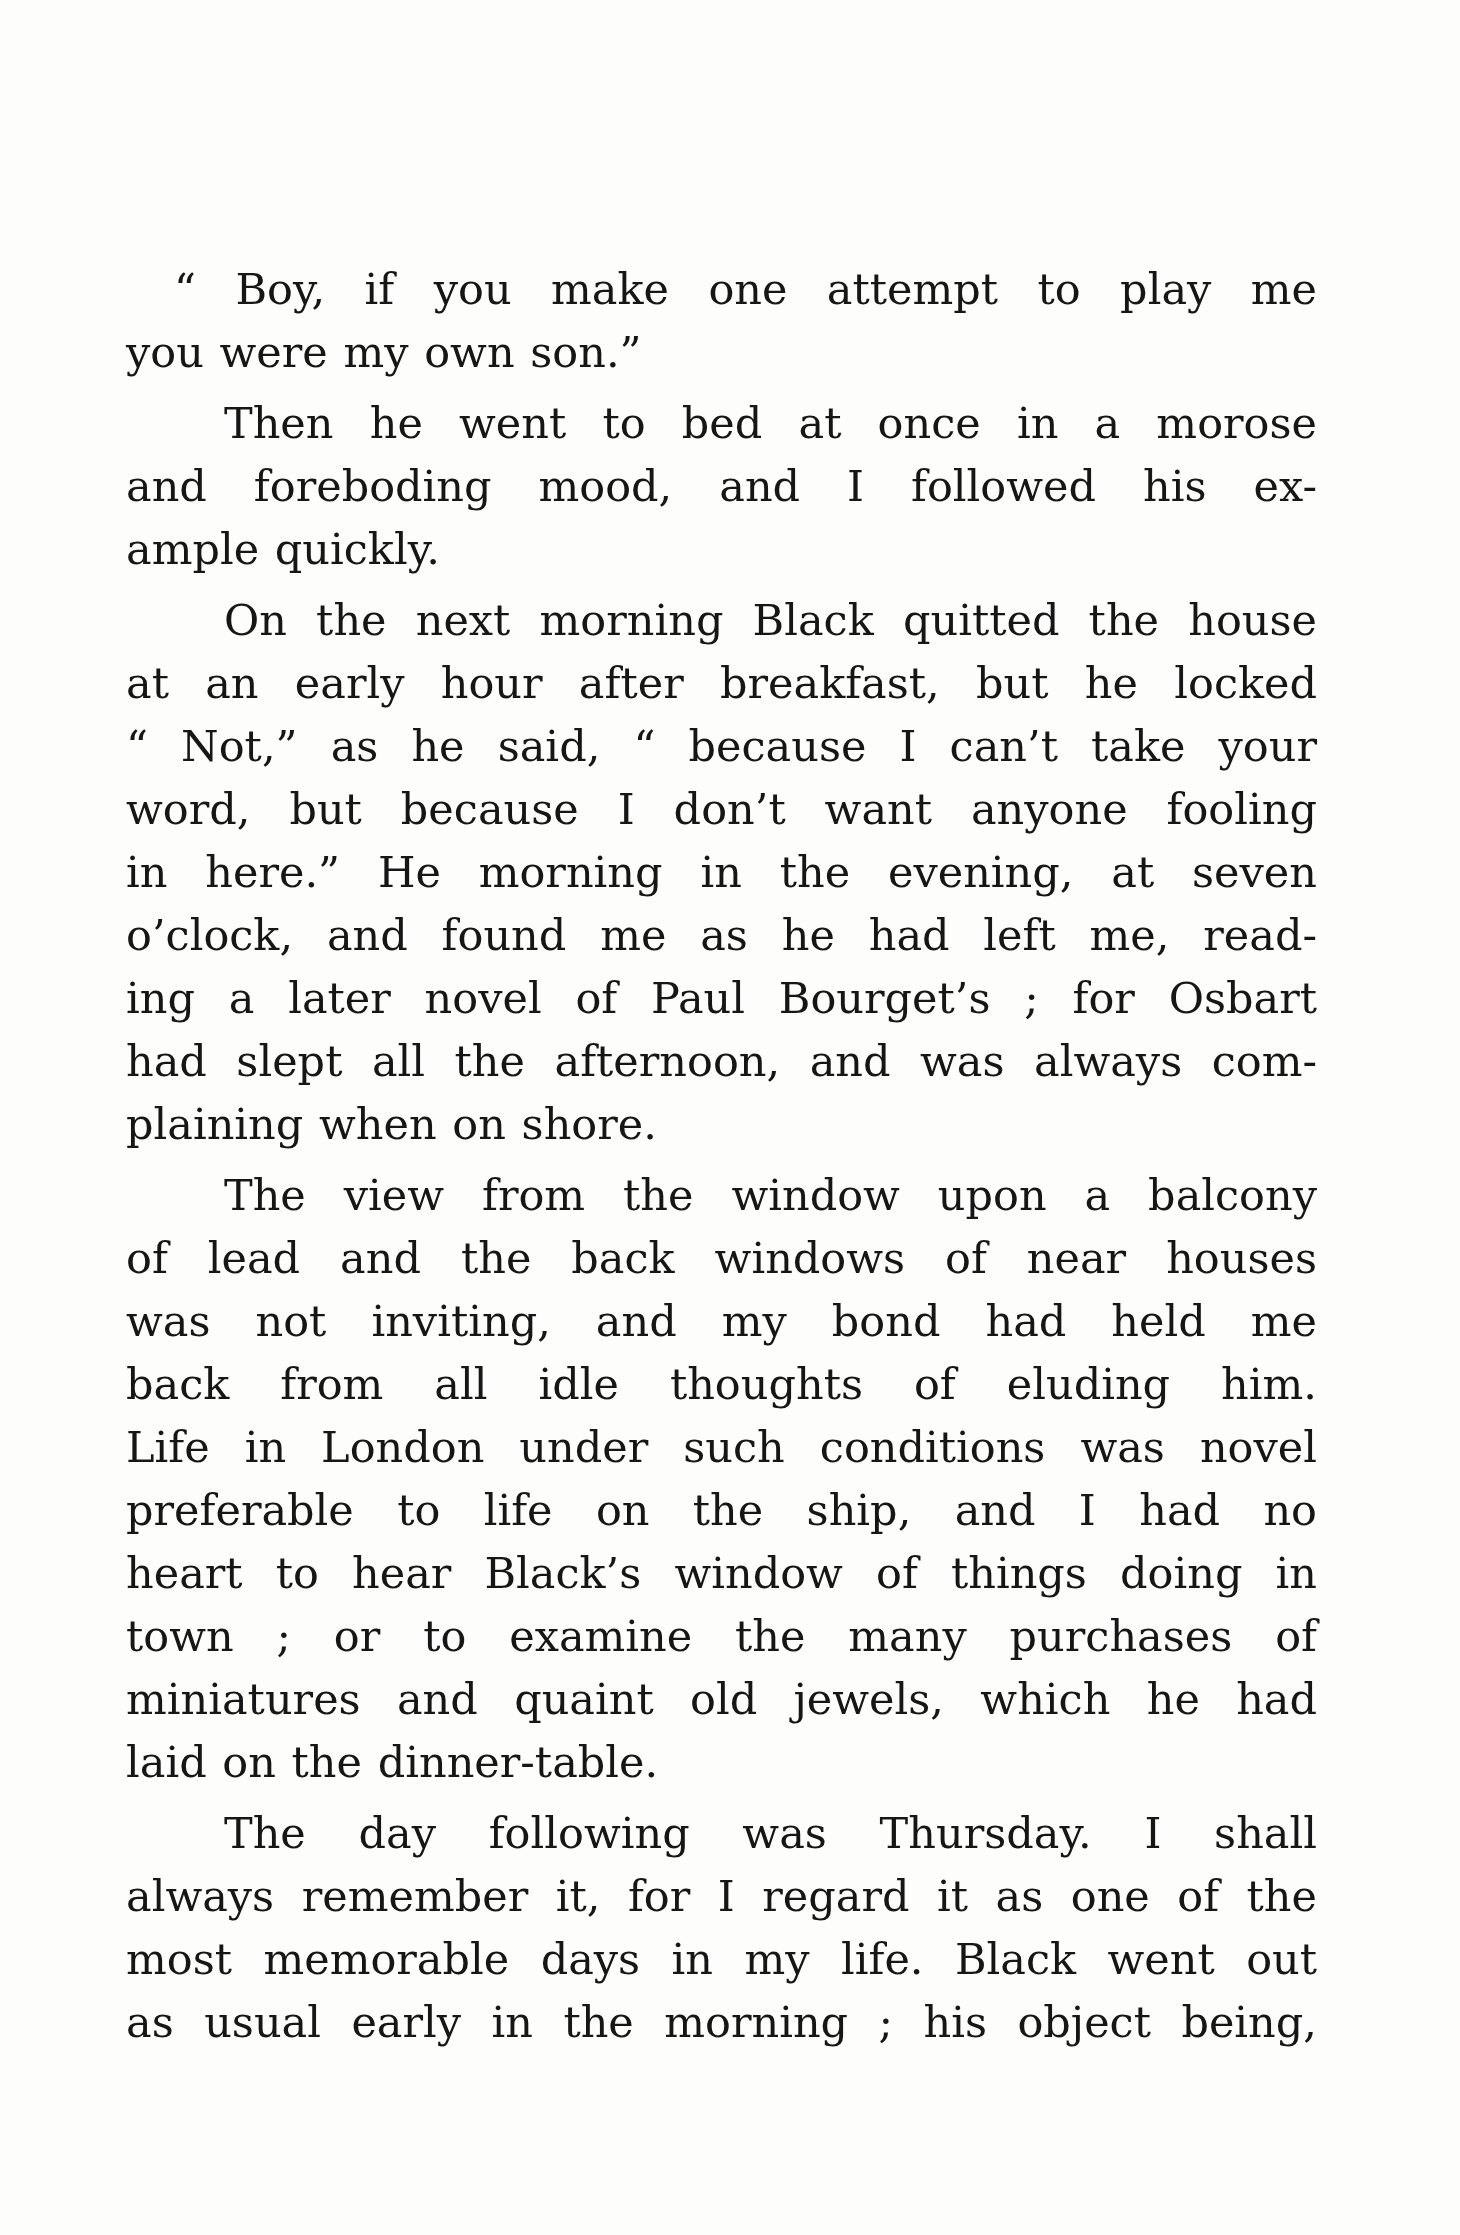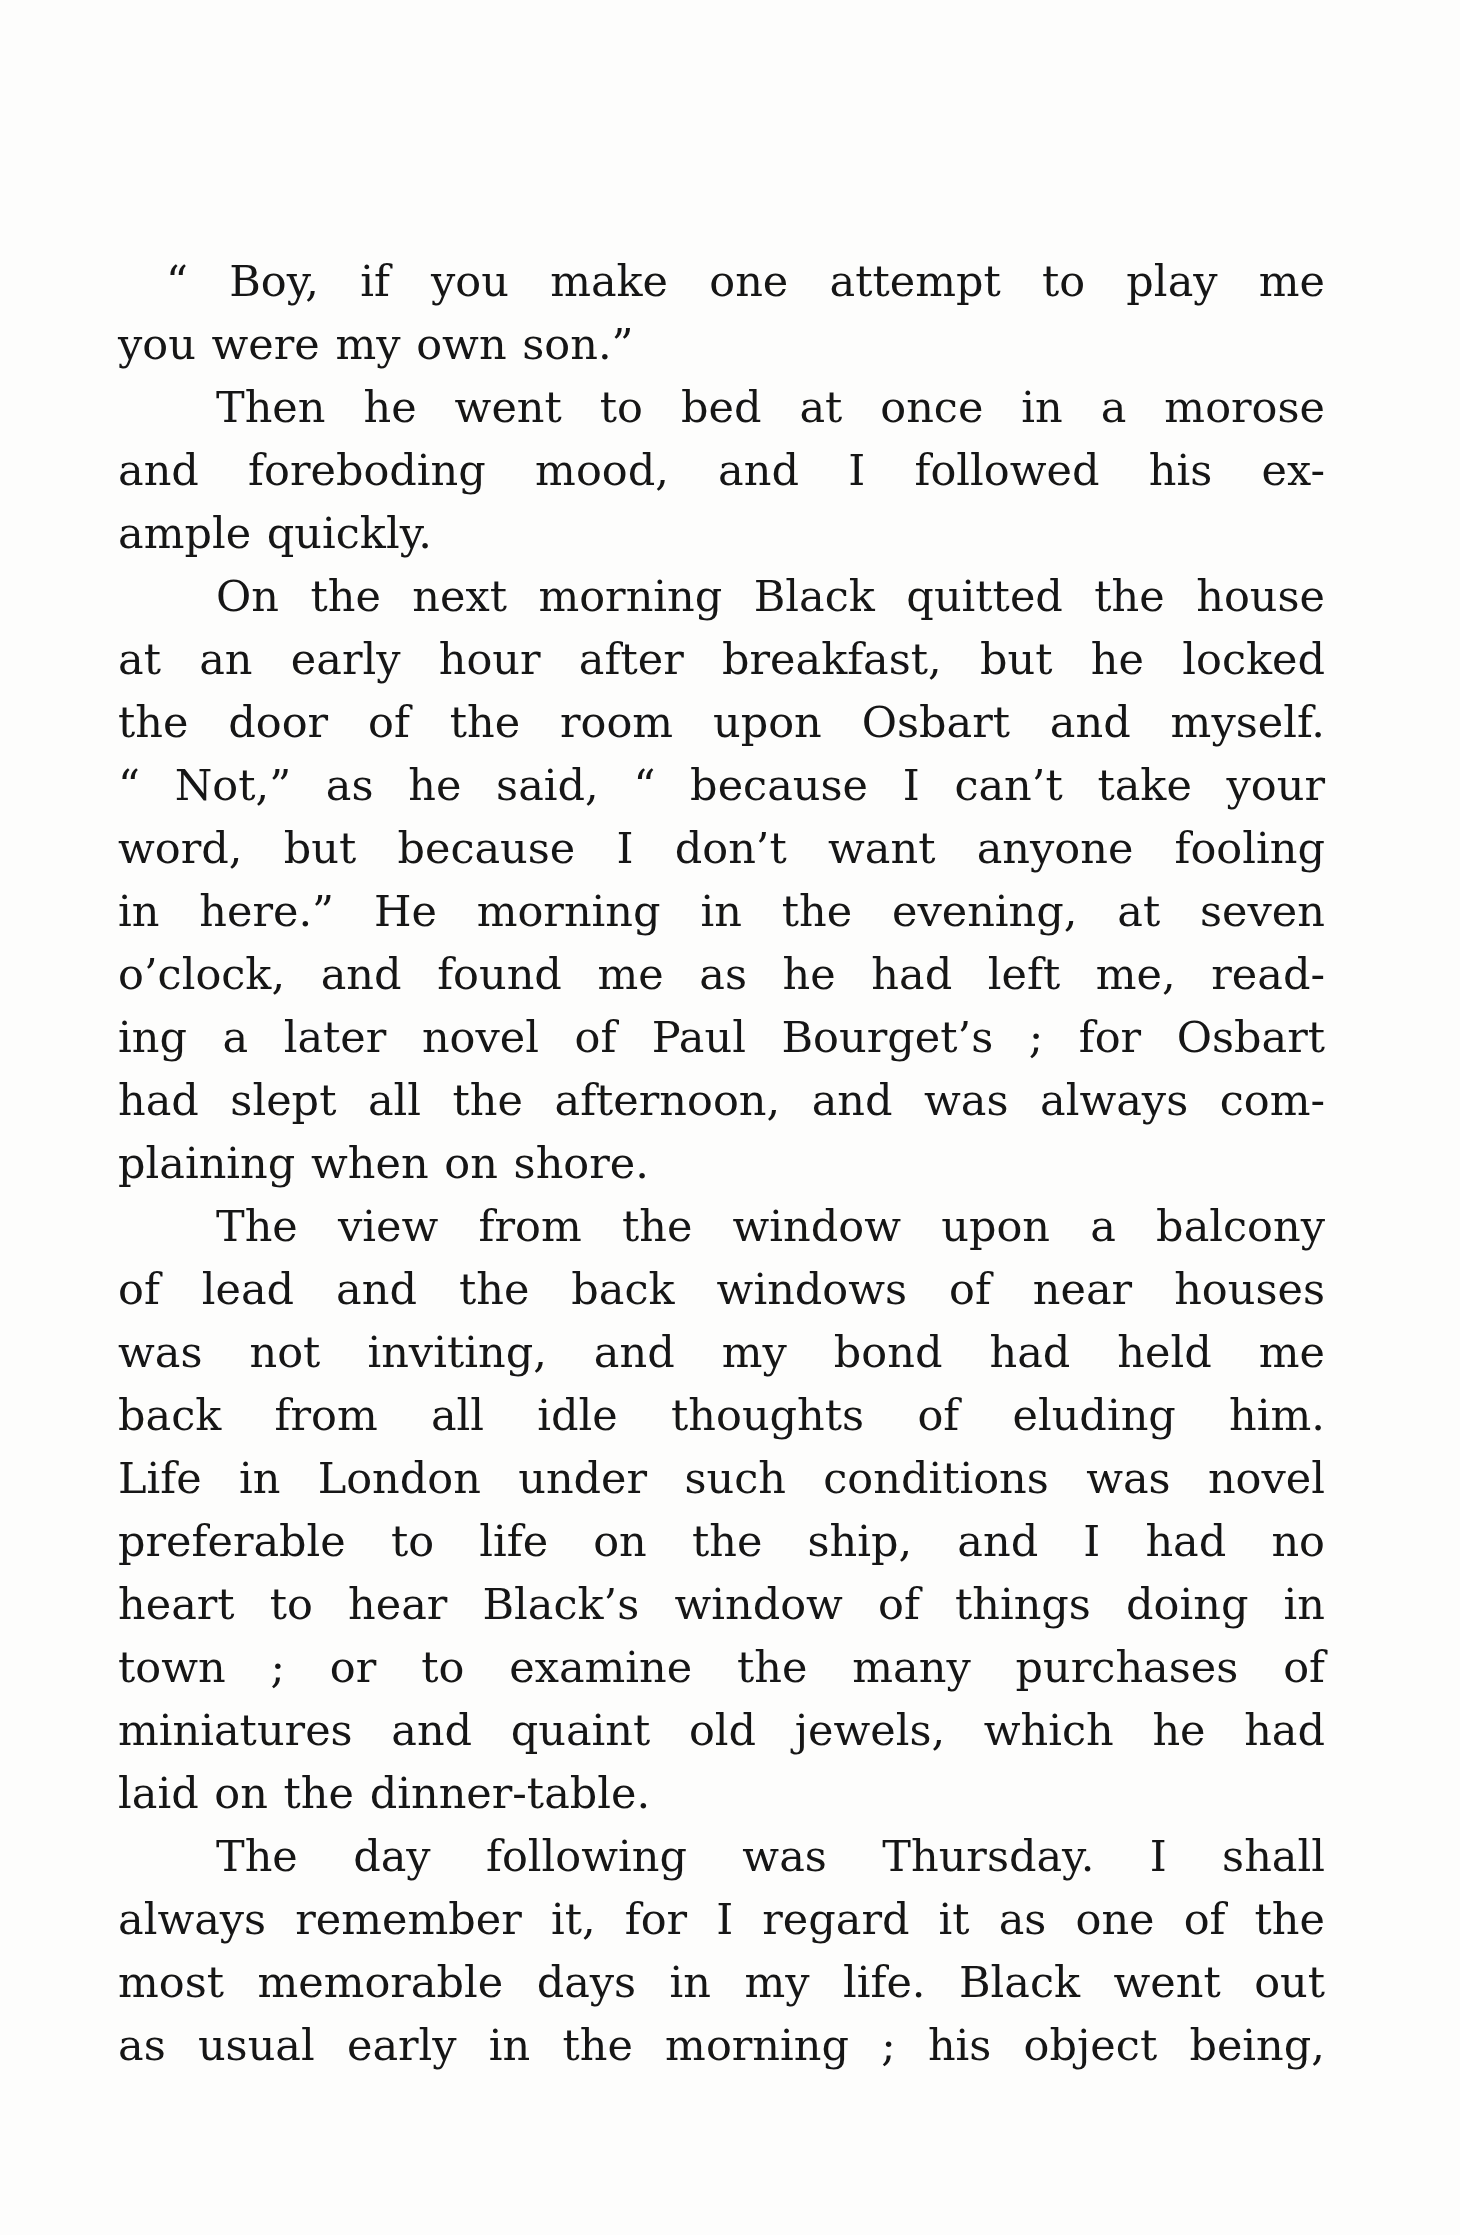--- a/index.html
+++ b/index.html
@@ -50,7 +50,7 @@
     line-height: 63px;
     word-spacing: 2px;
   }
-  .para { margin: 0; padding: 0; }
+  .para { margin: 8px; padding: 0; }
   .ln {
     text-align: justify;
     text-align-last: justify;

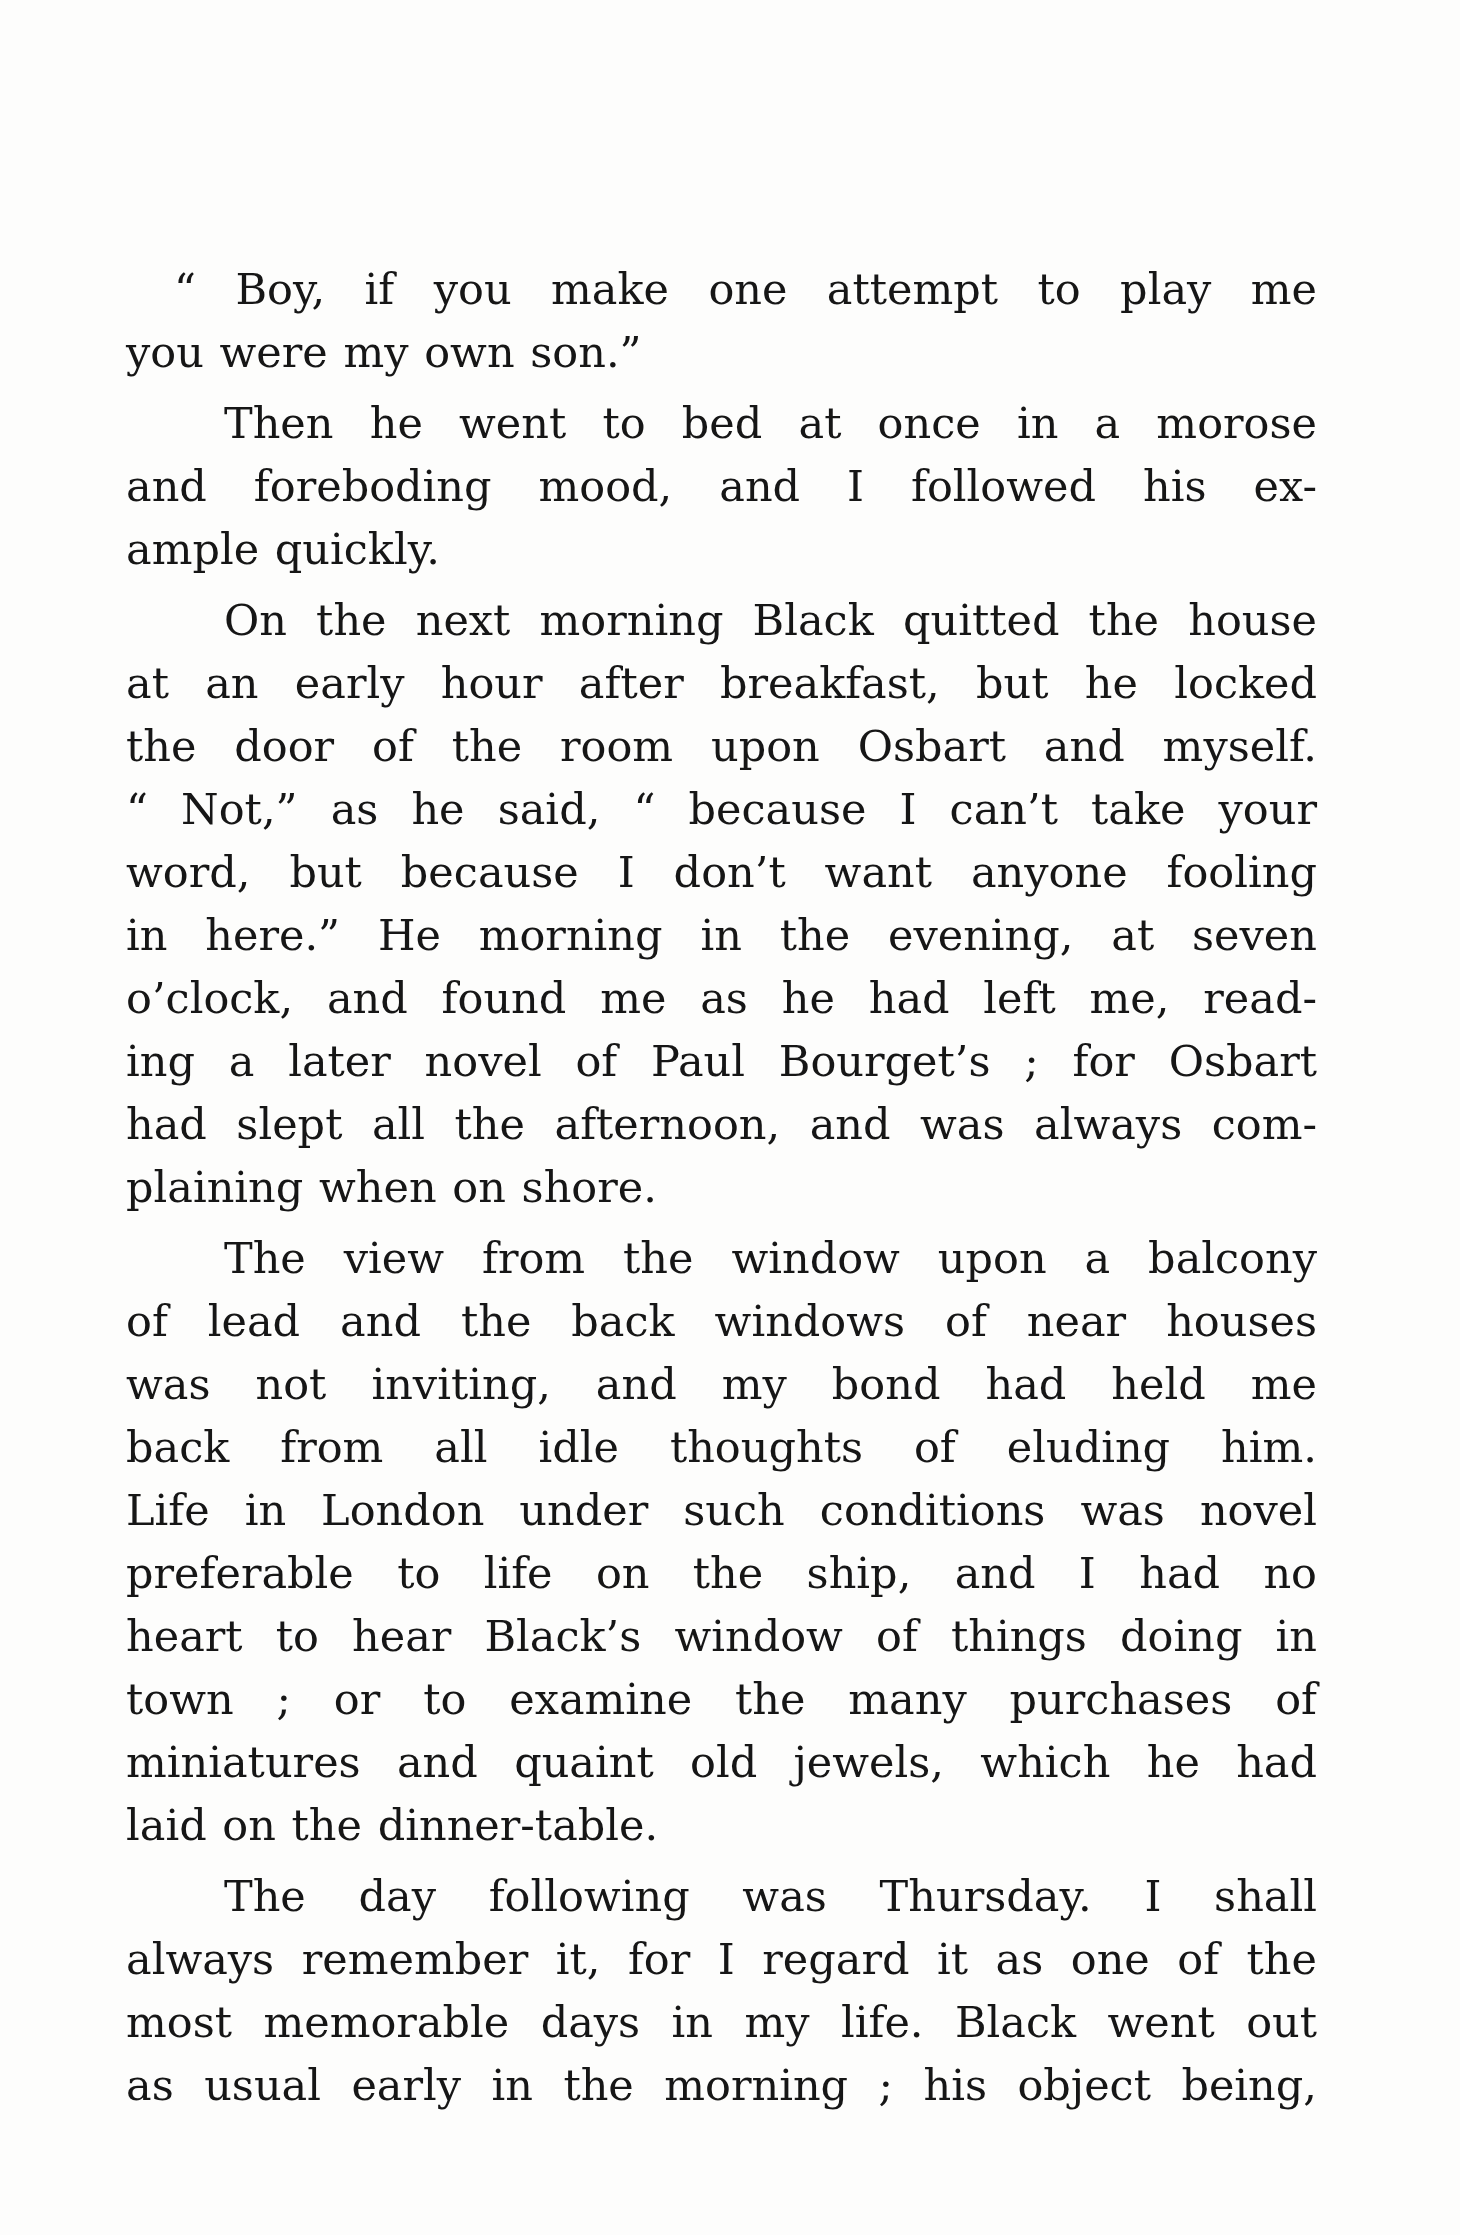--- a/index.html
+++ b/index.html
@@ -83,7 +83,6 @@
     <div class="para">
       <div class="ln ind">On the next morning Black quitted the house</div>
       <div class="ln">at an early hour after breakfast, but he locked</div>
-      <div class="ln">the door of the room upon Osbart and myself.</div>
       <div class="ln">“ Not,” as he said, “ because I can’t take your</div>
       <div class="ln">word, but because I don’t want anyone fooling</div>
       <div class="ln">in here.” He morning in the evening, at seven</div>

